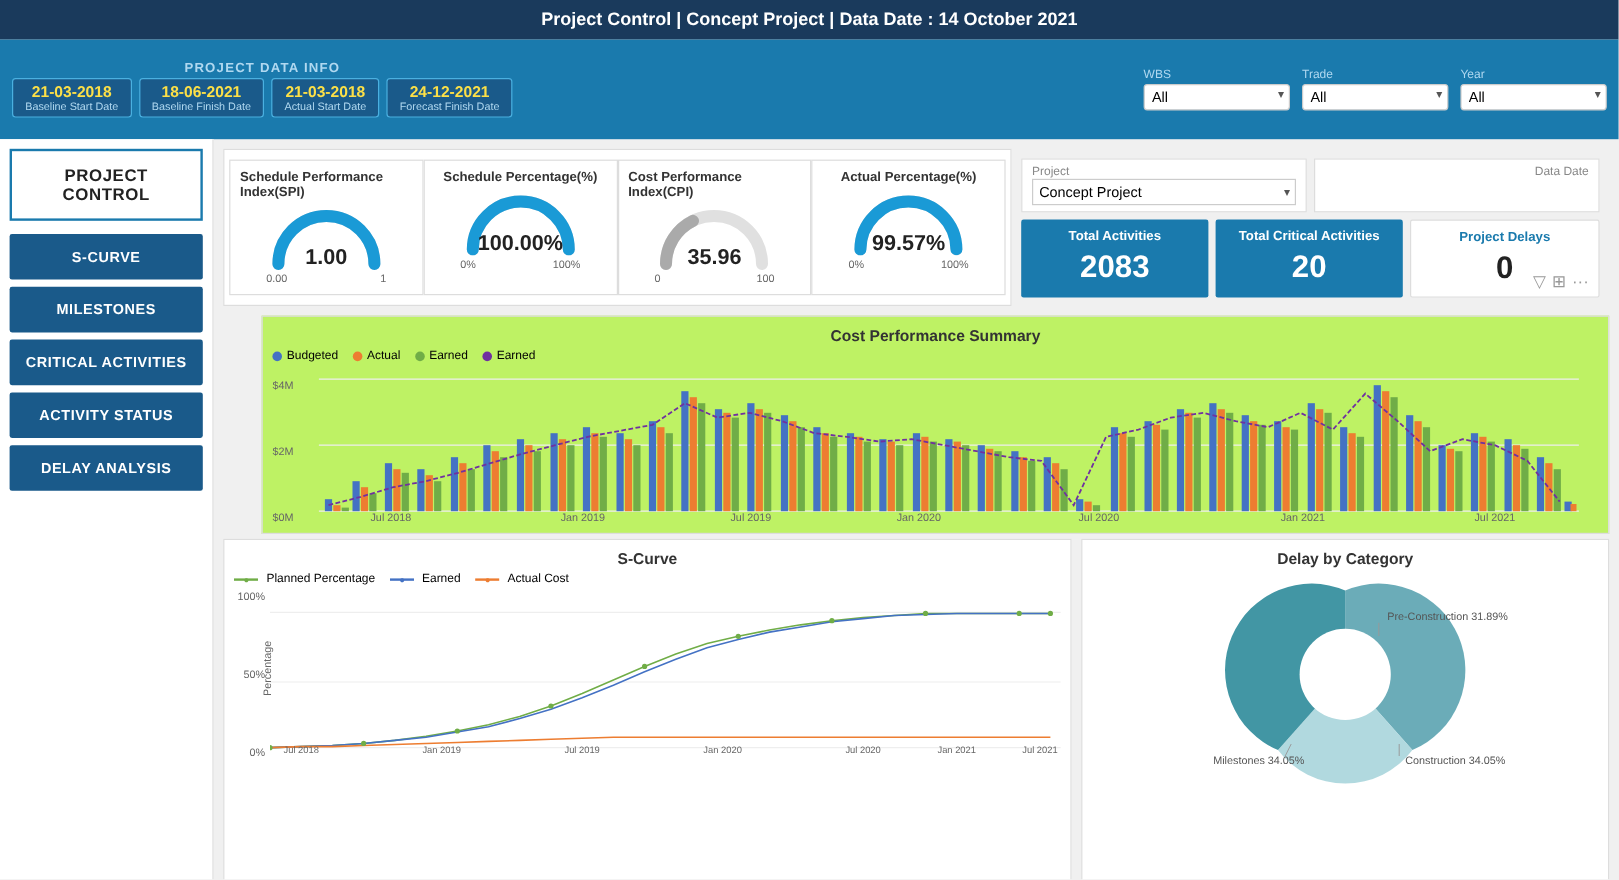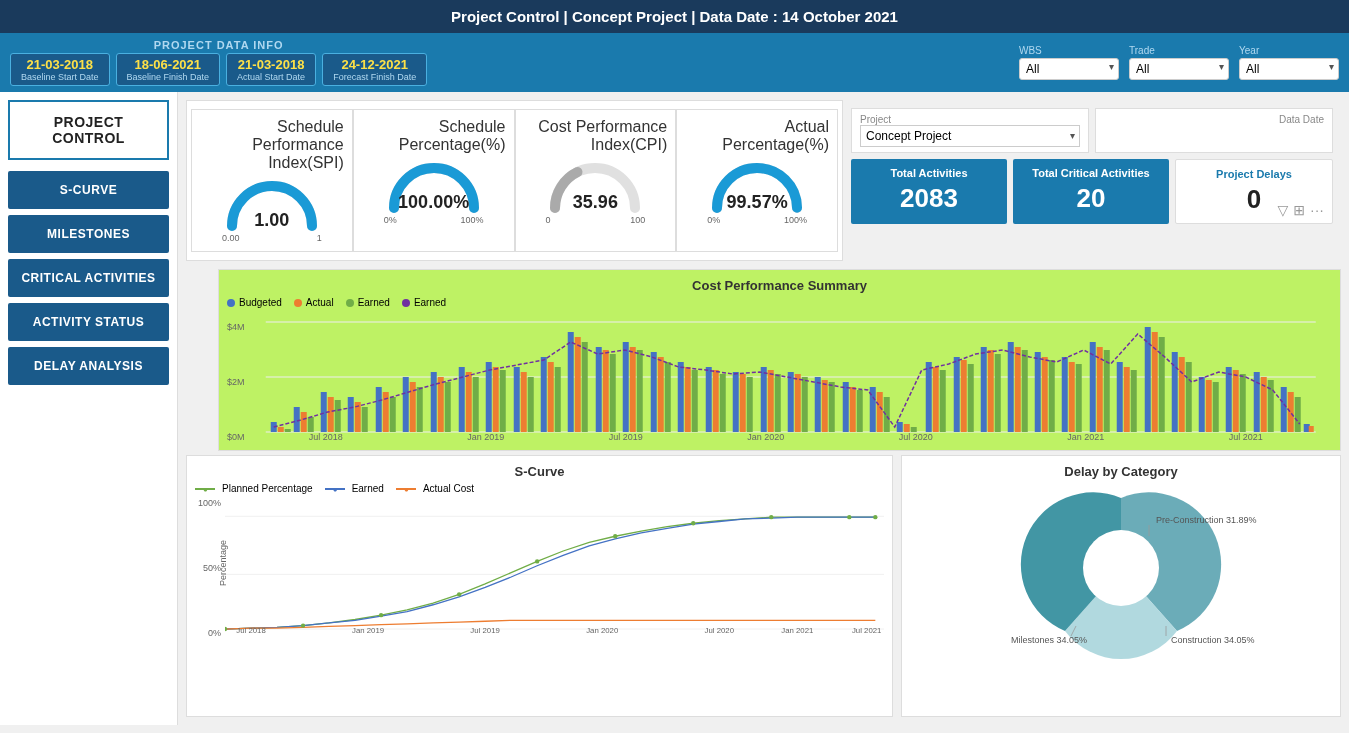--- a/index.html
+++ b/index.html
@@ -18,7 +18,7 @@
     
     .data-info-bar {
       background: #1a7aad;
-      padding: 6px 10px;
+      padding: 18px 10px;
       display: flex;
       align-items: center;
       gap: 10px;

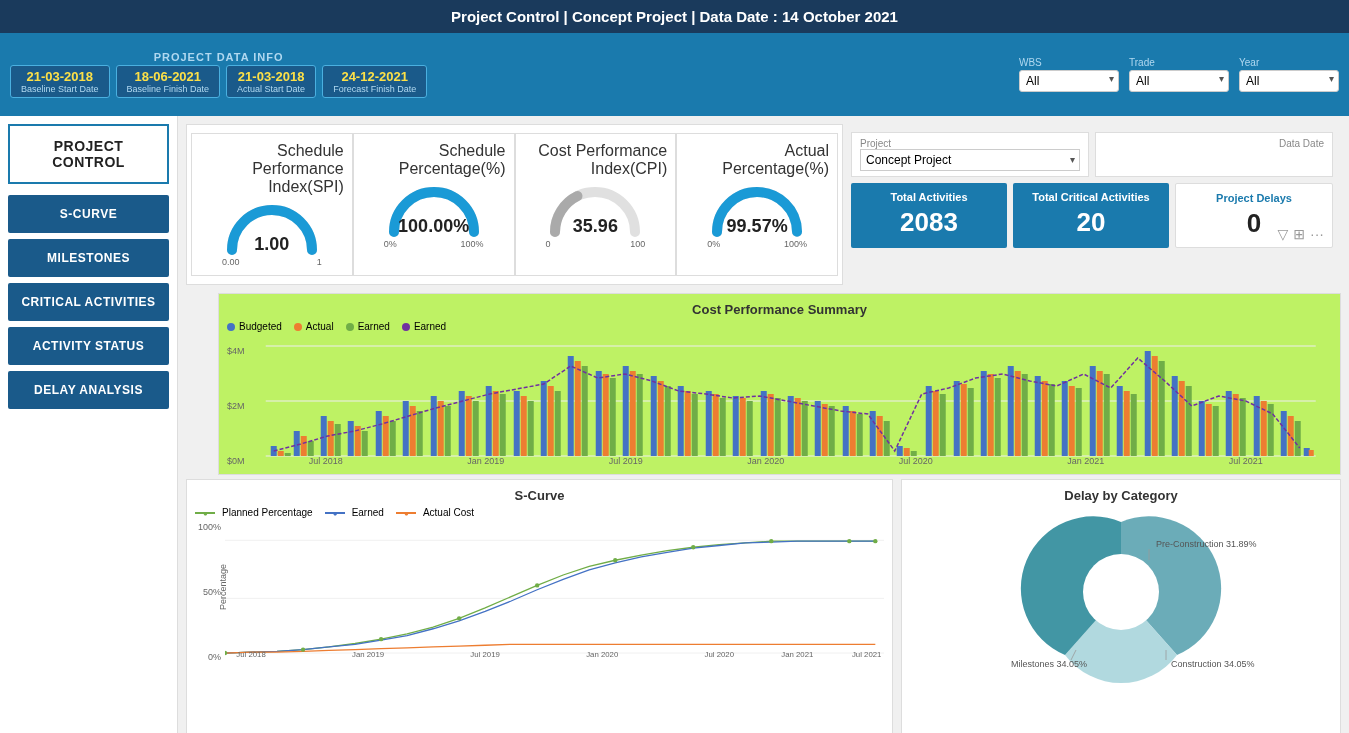--- a/index.html
+++ b/index.html
@@ -72,7 +72,7 @@
       border-radius: 3px;
       padding: 3px 20px 3px 6px;
       font-size: 12px;
-      width: 100px;
+      width: 122px;
       appearance: none;
       -webkit-appearance: none;
       cursor: pointer;

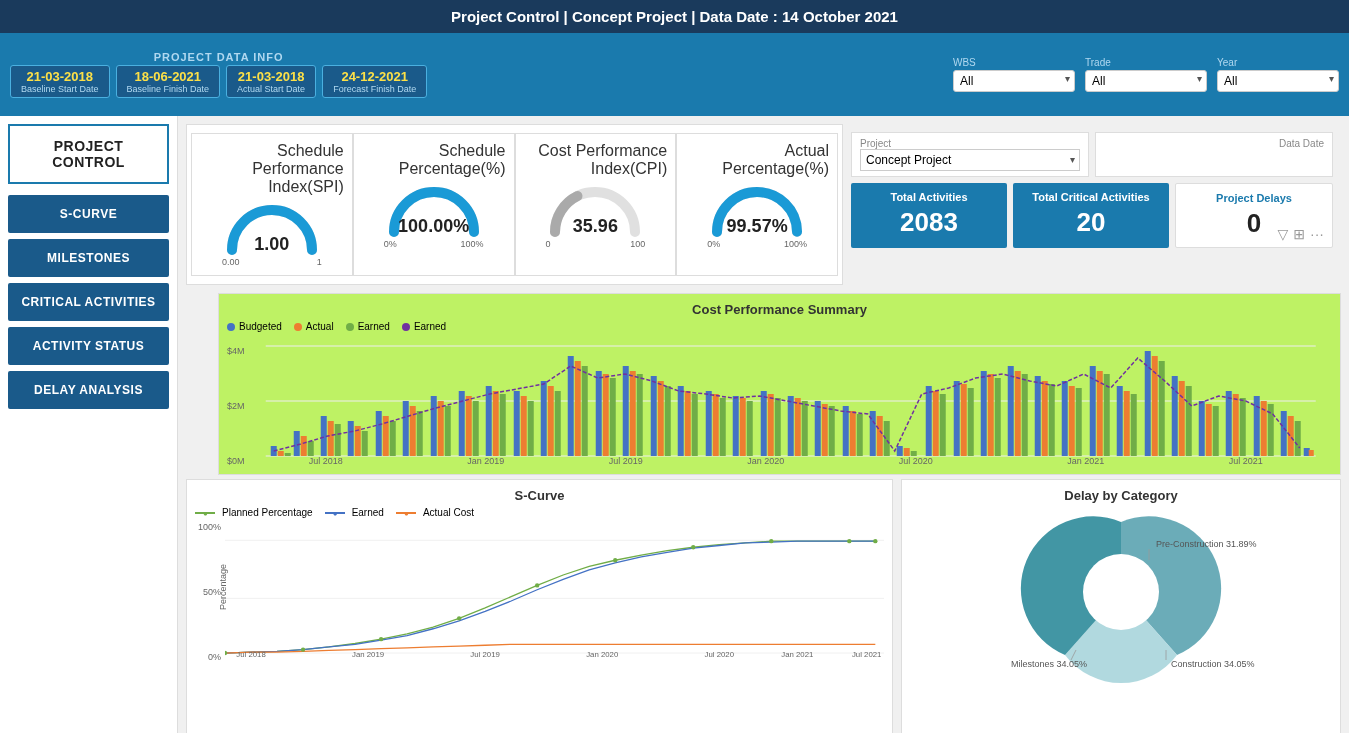--- a/index.html
+++ b/index.html
@@ -143,10 +143,10 @@
       position: relative;
     }
     .gauge-title {
-      font-size: 16px;
+      font-size: 11px;
       color: #333;
-      font-weight: 400;
-      text-align: right;
+      font-weight: 700;
+      text-align: left;
       margin-bottom: 4px;
     }
     .gauge-wrap {

